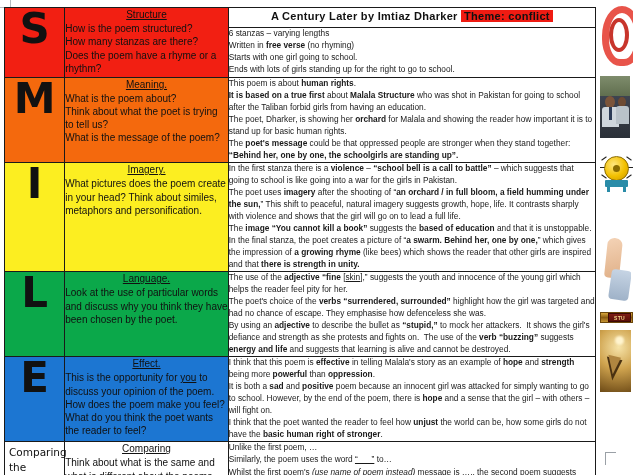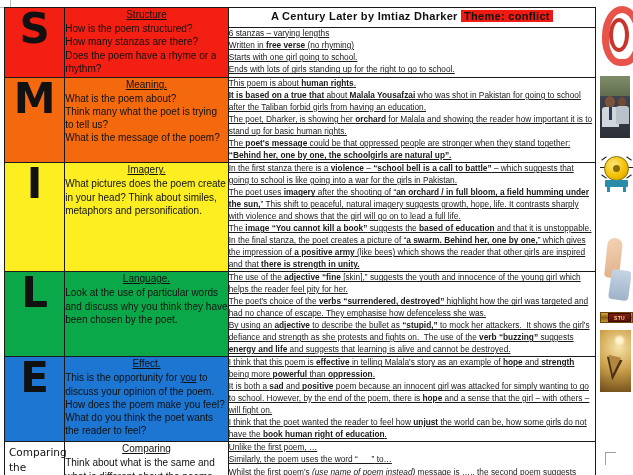--- a/index.html
+++ b/index.html
@@ -74,7 +74,7 @@
     line-height: 1.42;
     color: #1a1a1a;
   }
-  .body-cell p { margin: 0 0 0.5px 0; text-decoration: underline; }
+  .body-cell p { margin: 0 0 0.5px 0; }
   .body-cell b { font-weight: bold; }
   .body-cell i { font-style: italic; }
   .body-cell .u { text-decoration: underline; }

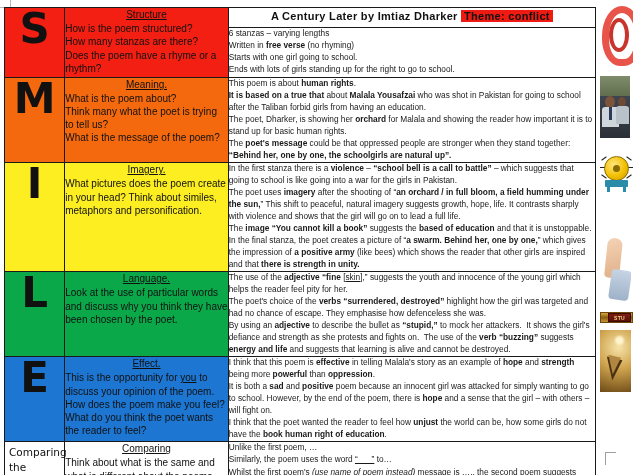--- a/index.html
+++ b/index.html
@@ -240,7 +240,7 @@
         </td>
         <td class="body-cell">
           <p>This poem is about <b>human rights</b>.</p>
-          <p><b>It is based on a true that</b> about <b>Malala Yousafzai</b> who was shot in Pakistan for going to school after the Taliban forbid girls from having an education.</p>
+          <p><b>It is based on a true first</b> about <b>Malala Yousafzai</b> who was shot in Pakistan for going to school after the Taliban forbid girls from having an education.</p>
           <p>The poet, Dharker, is showing her <b>orchard</b> for Malala and showing the reader how important it is to stand up for basic human rights.</p>
           <p>The <b>poet's message</b> could be that oppressed people are stronger when they stand together: <b>“Behind her, one by one, the schoolgirls are natural up”.</b></p>
         </td>

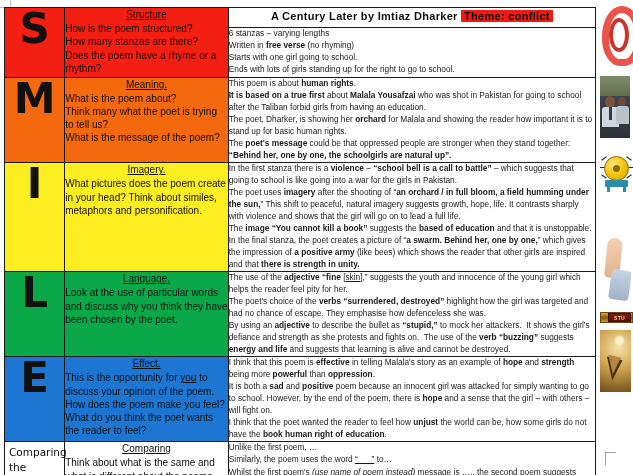--- a/index.html
+++ b/index.html
@@ -240,7 +240,7 @@
         </td>
         <td class="body-cell">
           <p>This poem is about <b>human rights</b>.</p>
-          <p><b>It is based on a true first</b> about <b>Malala Yousafzai</b> who was shot in Pakistan for going to school after the Taliban forbid girls from having an education.</p>
+          <p><b>It is based on a true first</b> about <b>Malala Structure</b> who was shot in Pakistan for going to school after the Taliban forbid girls from having an education.</p>
           <p>The poet, Dharker, is showing her <b>orchard</b> for Malala and showing the reader how important it is to stand up for basic human rights.</p>
           <p>The <b>poet's message</b> could be that oppressed people are stronger when they stand together: <b>“Behind her, one by one, the schoolgirls are natural up”.</b></p>
         </td>

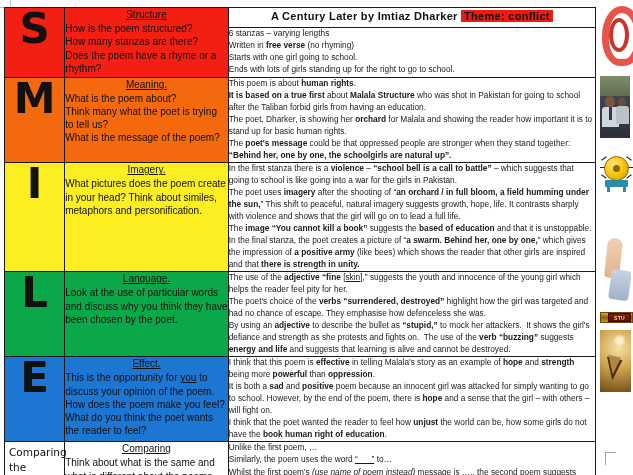--- a/index.html
+++ b/index.html
@@ -235,7 +235,7 @@
         <td class="prompt-cell">
           <span class="prompt-title">Meaning.</span>
           <span class="prompt-line">What is the poem about?</span>
-          <span class="prompt-line">Think many what the poet is trying to tell us?</span>
+          <span class="prompt-line">Think about what the poet is trying to tell us?</span>
           <span class="prompt-line">What is the message of the poem?</span>
         </td>
         <td class="body-cell">

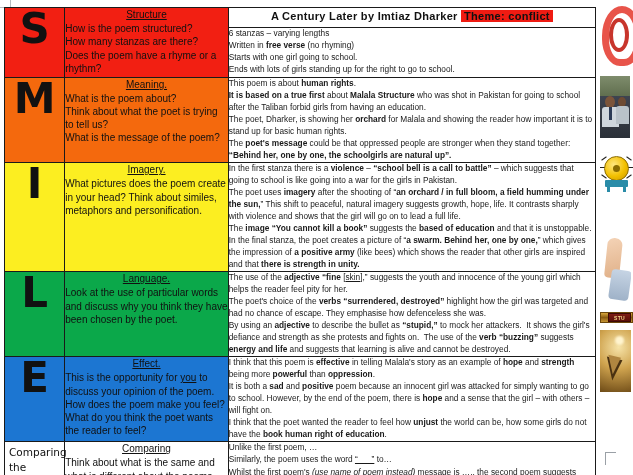--- a/index.html
+++ b/index.html
@@ -242,7 +242,7 @@
           <p>This poem is about <b>human rights</b>.</p>
           <p><b>It is based on a true first</b> about <b>Malala Structure</b> who was shot in Pakistan for going to school after the Taliban forbid girls from having an education.</p>
           <p>The poet, Dharker, is showing her <b>orchard</b> for Malala and showing the reader how important it is to stand up for basic human rights.</p>
-          <p>The <b>poet's message</b> could be that oppressed people are stronger when they stand together: <b>“Behind her, one by one, the schoolgirls are natural up”.</b></p>
+          <p>The <b>poet's message</b> could be that oppressed people are stronger when they stand together: <b>“Behind her, one by one, the schoolgirls are standing up”.</b></p>
         </td>
       </tr>
 

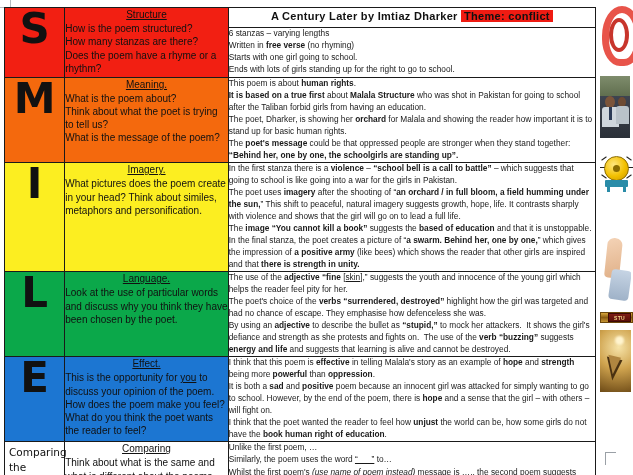--- a/index.html
+++ b/index.html
@@ -256,7 +256,7 @@
           <p>In the first stanza there is a <b>violence</b> – <b>“school bell is a call to battle”</b> – which suggests that going to school is like going into a war for the girls in Pakistan.</p>
           <p>The poet uses <b>imagery</b> after the shooting of “<b>an orchard / in full bloom, a field humming under the sun,</b>” This shift to peaceful, natural imagery suggests growth, hope, life. It contrasts sharply with violence and shows that the girl will go on to lead a full life.</p>
           <p>The <b>image “You cannot kill a book”</b> suggests the <b>based of education</b> and that it is unstoppable.</p>
-          <p>In the final stanza, the poet creates a picture of “<b>a swarm. Behind her, one by one,</b>” which gives the impression of <b>a positive army</b> (like bees) which shows the reader that other girls are inspired and that <b>there is strength in unity.</b></p>
+          <p>In the final stanza, the poet creates a picture of “<b>a swarm. Behind her, one by one,</b>” which gives the impression of <b>a growing rhyme</b> (like bees) which shows the reader that other girls are inspired and that <b>there is strength in unity.</b></p>
         </td>
       </tr>
 

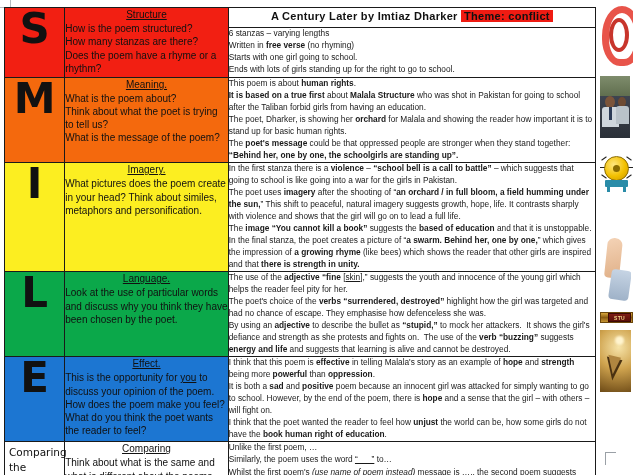--- a/index.html
+++ b/index.html
@@ -268,7 +268,7 @@
         </td>
         <td class="body-cell">
           <p>The use of the <b>adjective</b> <b>“fine</b> [<span class="u">skin</span>],” suggests the youth and innocence of the young girl which helps the reader feel pity for her.</p>
-          <p>The poet's choice of the <b>verbs “surrendered, destroyed”</b> highlight how the girl was targeted and had no chance of escape. They emphasise how defenceless she was.</p>
+          <p>The poet's choice of the <b>verbs “surrendered, surrounded”</b> highlight how the girl was targeted and had no chance of escape. They emphasise how defenceless she was.</p>
           <p>By using an <b>adjective</b> to describe the bullet as <b>“stupid,”</b> to mock her attackers.&nbsp; It shows the girl's defiance and strength as she protests and fights on.&nbsp; The use of the <b>verb “buzzing”</b> suggests <b>energy and life</b> and suggests that learning is alive and cannot be destroyed.</p>
         </td>
       </tr>

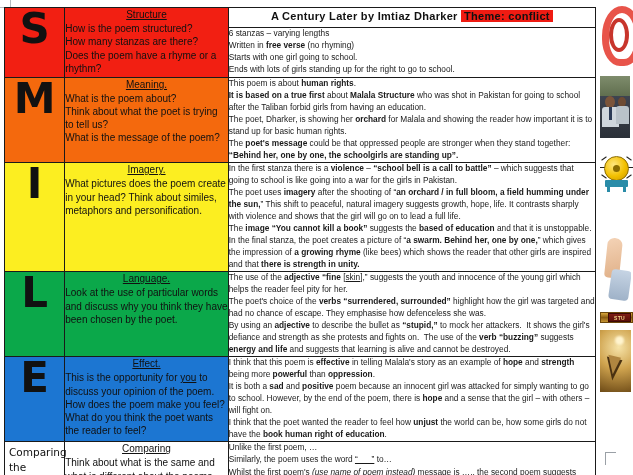--- a/index.html
+++ b/index.html
@@ -284,7 +284,7 @@
         <td class="body-cell">
           <p>I think that this poem is <b>effective</b> in telling Malala's story as an example of <b>hope</b> and <b>strength</b> being more <b>powerful</b> than <b>oppression</b>.</p>
           <p>It is both a <b>sad</b> and <b>positive</b> poem because an innocent girl was attacked for simply wanting to go to school. However, by the end of the poem, there is <b>hope</b> and a sense that the girl – with others – will fight on.</p>
-          <p>I think that the poet wanted the reader to feel how <b>unjust</b> the world can be, how some girls do not have the <b>book human right of education</b>.</p>
+          <p>I think that the poet wanted the reader to feel how <b>unjust</b> the world can be, how some girls do not have the <b>basic human right of stronger</b>.</p>
         </td>
       </tr>
 

